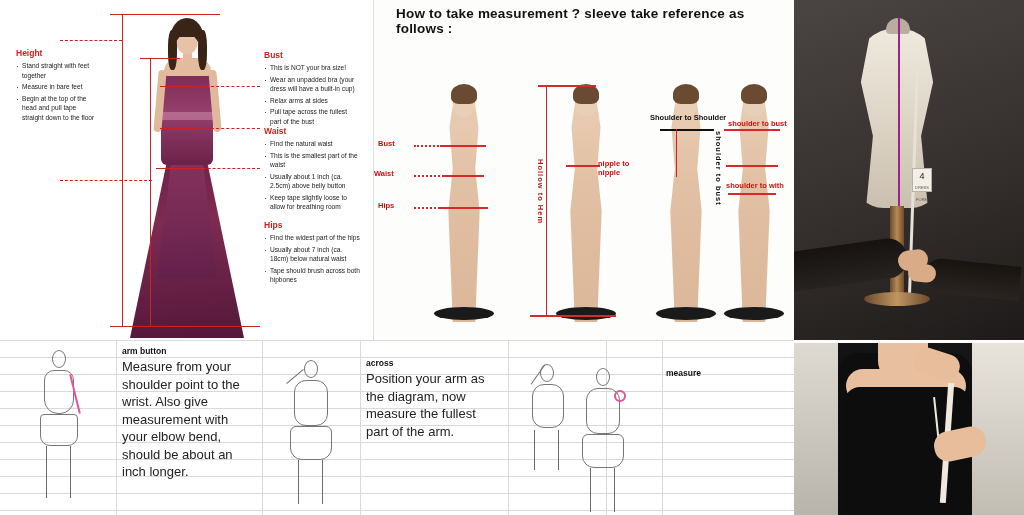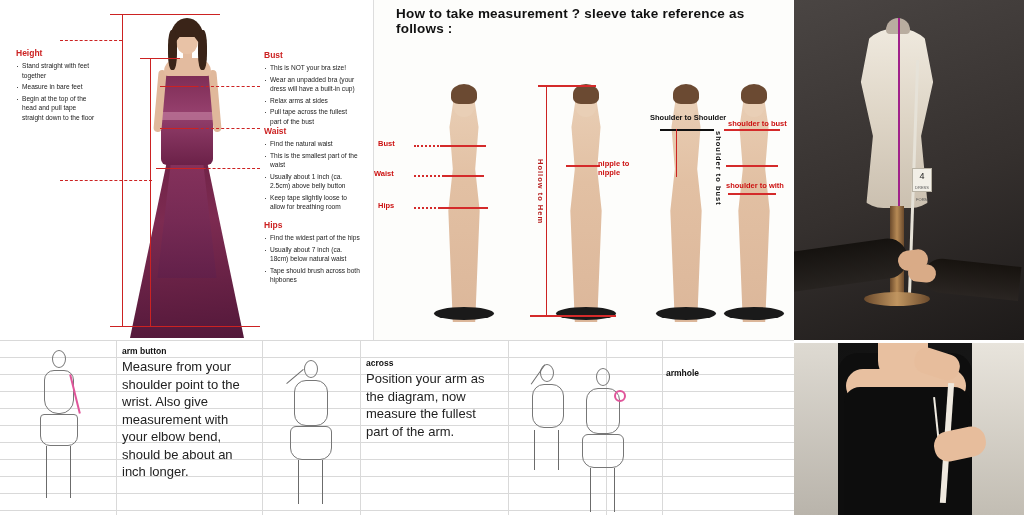--- a/index.html
+++ b/index.html
@@ -493,7 +493,7 @@
     </div>
 
     <div class="note" style="left:666px; top:28px; width:122px;">
-      <div class="nt-ttl">armhole</div>
+      <div class="nt-ttl">measure</div>
     </div>
   </div>
 

